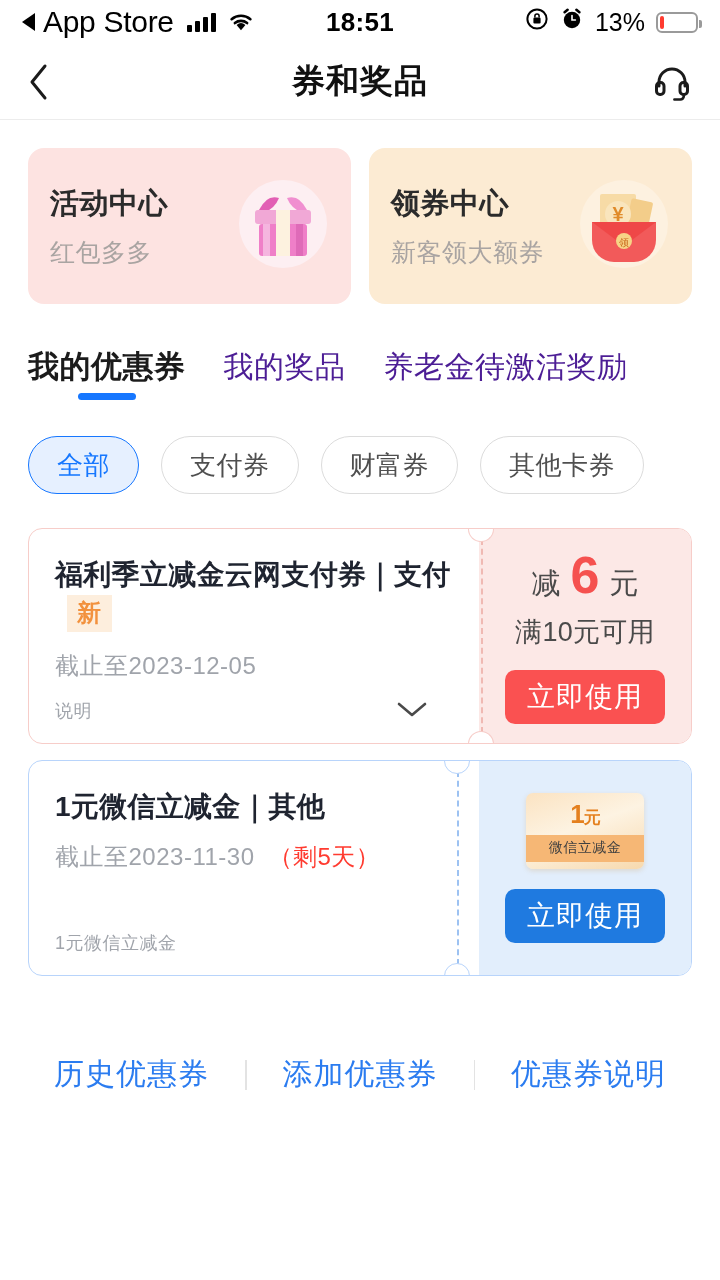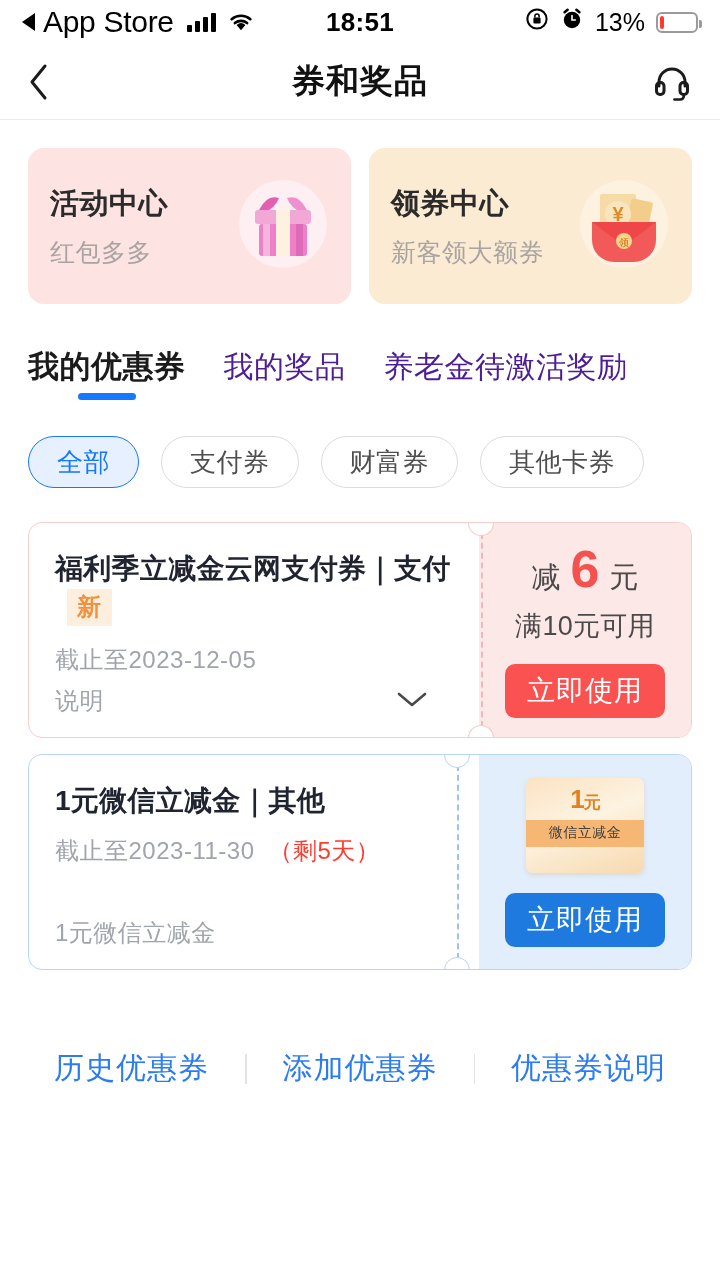--- a/index.html
+++ b/index.html
@@ -100,7 +100,7 @@
   
   .chips { display: flex; gap: 22px; padding: 32px 28px 0 28px; }
   .chip {
-    height: 52px; padding: 0 28px; border-radius: 29px;
+    height: 58px; padding: 0 28px; border-radius: 29px;
     display: flex; align-items: center; justify-content: center;
     font-size: 26px; color: #4f4f4f;
     border: 1.6px solid #dcdcdc; background: #fff;

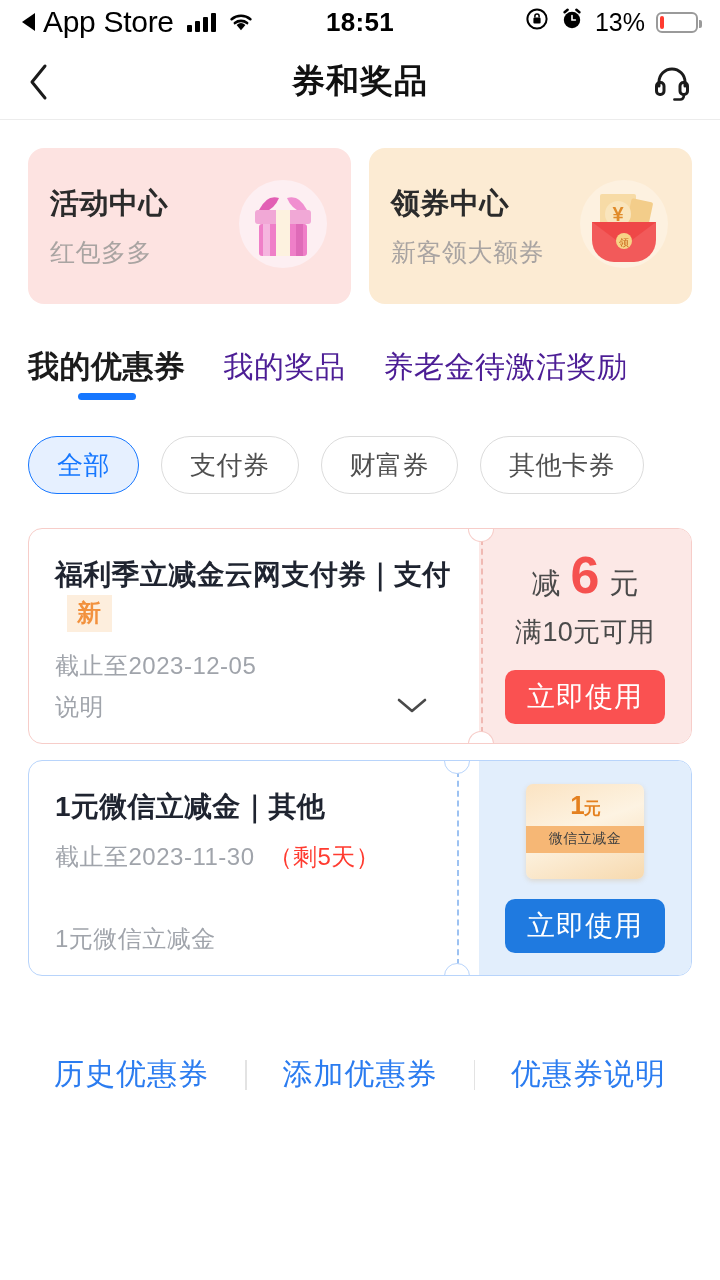--- a/index.html
+++ b/index.html
@@ -137,7 +137,7 @@
     margin-top: auto; display: flex; align-items: center;
     justify-content: space-between;
   }
-  .c-desc { font-size: 24px; color: #a0a4ab; letter-spacing: .5px; }
+  .c-desc { font-size: 18px; color: #a0a4ab; letter-spacing: .5px; }
   .chev-wrap { padding-right: 24px; }
 
   

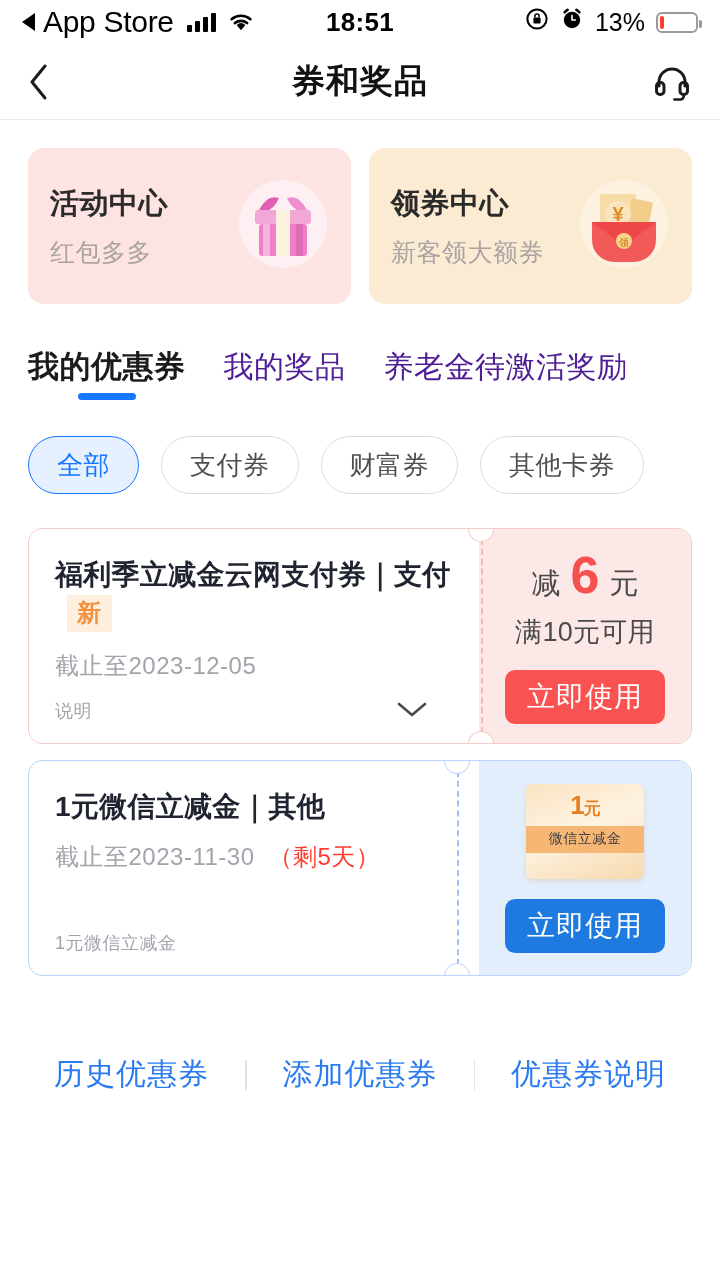--- a/index.html
+++ b/index.html
@@ -169,7 +169,7 @@
 
   
   .mini-ticket {
-    width: 118px; height: 95px; border-radius: 7px;
+    width: 118px; height: 76px; border-radius: 7px;
     background: linear-gradient(160deg,#fbe3c2 0%,#fdf3e2 45%,#f7d9ae 100%);
     display: flex; flex-direction: column; align-items: center;
     justify-content: flex-start; overflow: hidden;

